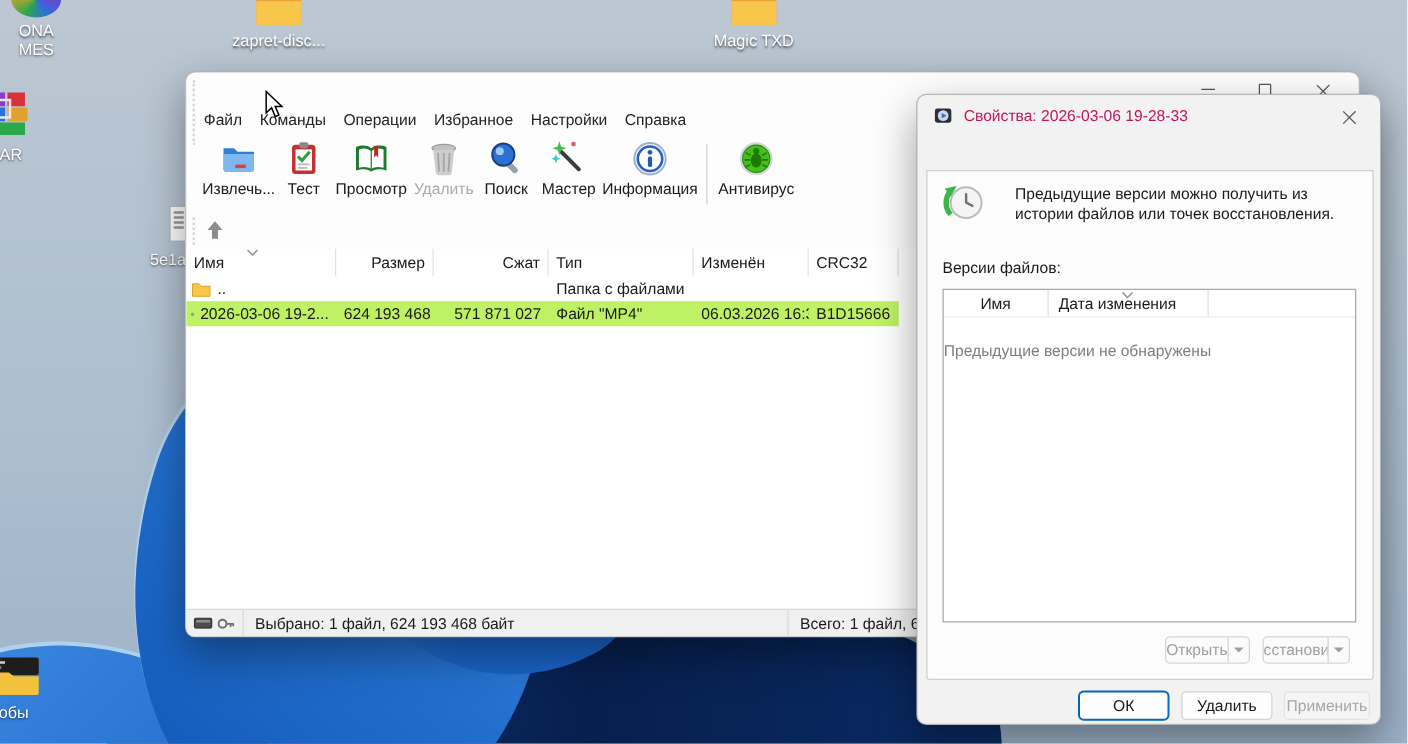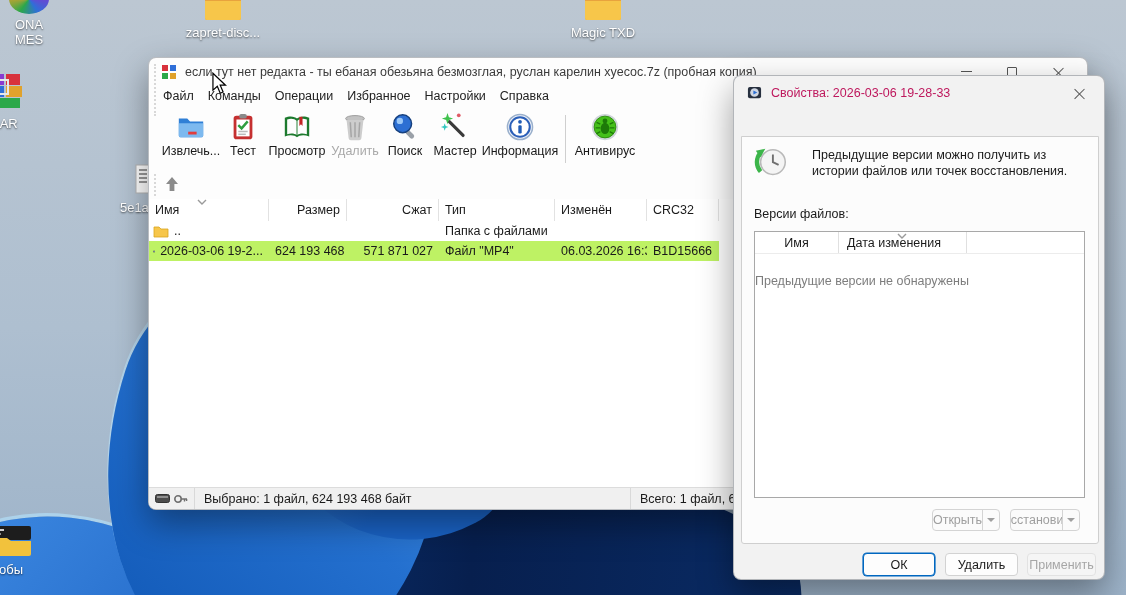--- a/index.html
+++ b/index.html
@@ -191,15 +191,6 @@
   </div>
 
   <div class="win szwin">
-    <div class="sz-title">
-      <svg width="16" height="16" viewBox="0 0 16 16">
-        <rect x="1" y="1" width="6" height="6" fill="#d8323c"></rect>
-          <rect x="9" y="1" width="6" height="6" fill="#2f6fd8"></rect>
-        <rect x="1" y="9" width="6" height="6" fill="#2ba84a"></rect>
-          <rect x="9" y="9" width="6" height="6" fill="#e0a22c"></rect>
-      </svg>
-      <span class="ttl">если тут нет редакта - ты ебаная обезьяна безмозглая, руслан карелин хуесос.7z (пробная копия)</span>
-    </div>
     <div class="winctl ctl-min" style="right:98px;">
         <span></span>
       </div>

